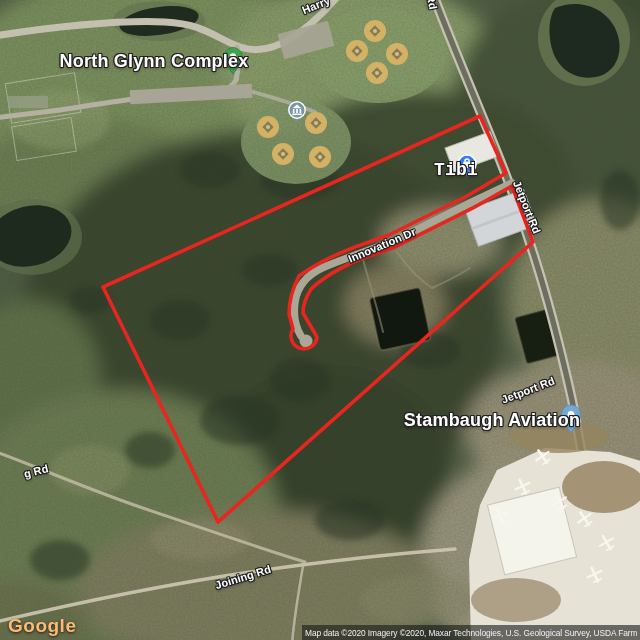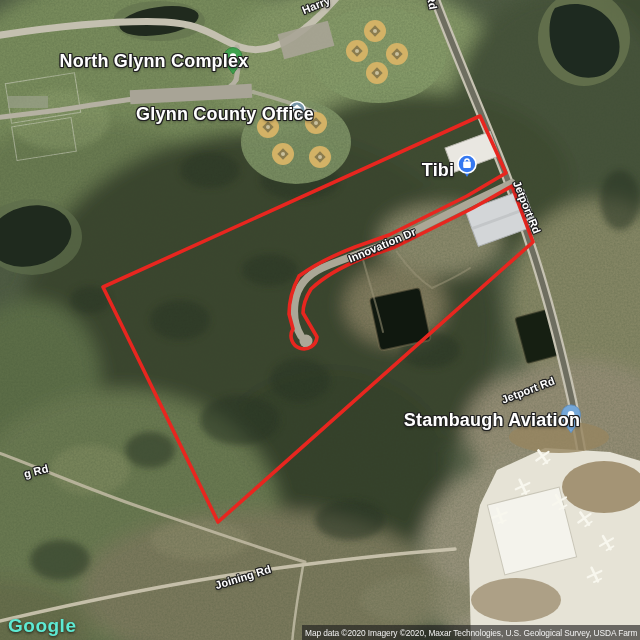--- a/index.html
+++ b/index.html
@@ -233,7 +233,6 @@
   </svg>
 
   <div class="lbl poi" style="left:154px;top:61px;transform:translate(-50%,-50%);">North Glynn Complex</div>
-  <div class="lbl poi" style="left:225px;top:114px;transform:translate(-50%,-50%);">Glynn County Office</div>
   <div class="lbl poi" style="left:438px;top:170px;transform:translate(-50%,-50%);">Tibi</div>
   <div class="lbl poi" style="left:492px;top:420px;transform:translate(-50%,-50%);">Stambaugh Aviation</div>
 

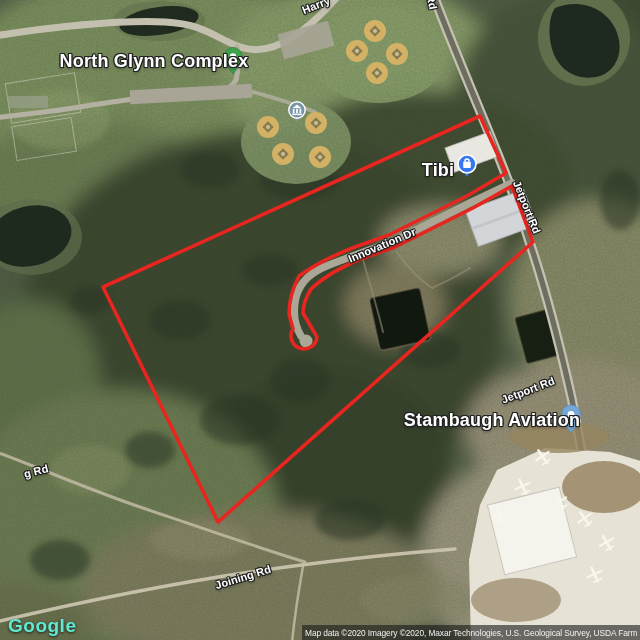--- a/index.html
+++ b/index.html
@@ -233,7 +233,7 @@
   </svg>
 
   <div class="lbl poi" style="left:154px;top:61px;transform:translate(-50%,-50%);">North Glynn Complex</div>
-  <div class="lbl poi" style="left:438px;top:170px;transform:translate(-50%,-50%);">Tibi</div>
+  <div class="lbl poi" style="left:456px;top:170px;transform:translate(-50%,-50%);font-family:Liberation Mono, monospace;">Tibi</div>
   <div class="lbl poi" style="left:492px;top:420px;transform:translate(-50%,-50%);">Stambaugh Aviation</div>
 
   <div class="lbl road" style="left:316px;top:5px;transform:translate(-50%,-50%) rotate(-22deg);">Harry</div>

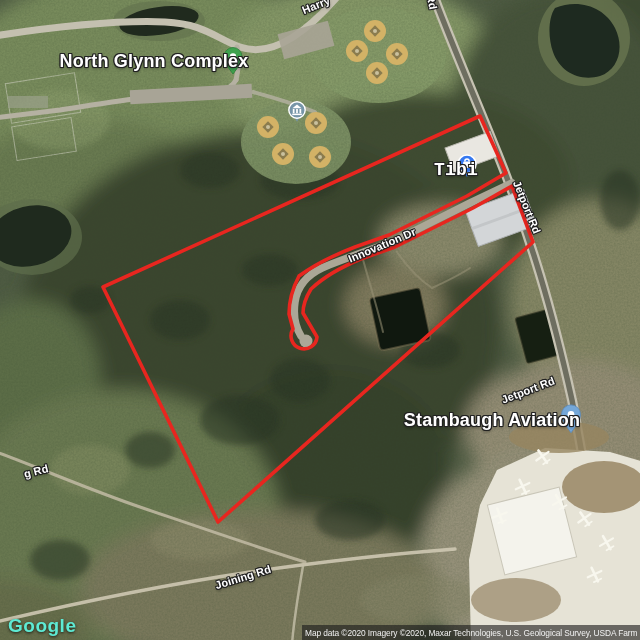--- a/index.html
+++ b/index.html
@@ -16,7 +16,7 @@
   .poi{font-size:18px;font-weight:bold;letter-spacing:.2px;}
   .road{font-size:11px;font-weight:bold;letter-spacing:.1px;}
   #google-logo{
-    position:absolute;left:8px;bottom:3px;z-index:40;color:#5eead4;
+    position:absolute;left:8px;bottom:3px;z-index:40;color:#fdba74;
     font-size:19px;font-weight:bold;letter-spacing:.5px;
     text-shadow:0 1px 3px rgba(0,0,0,.75);
   }

